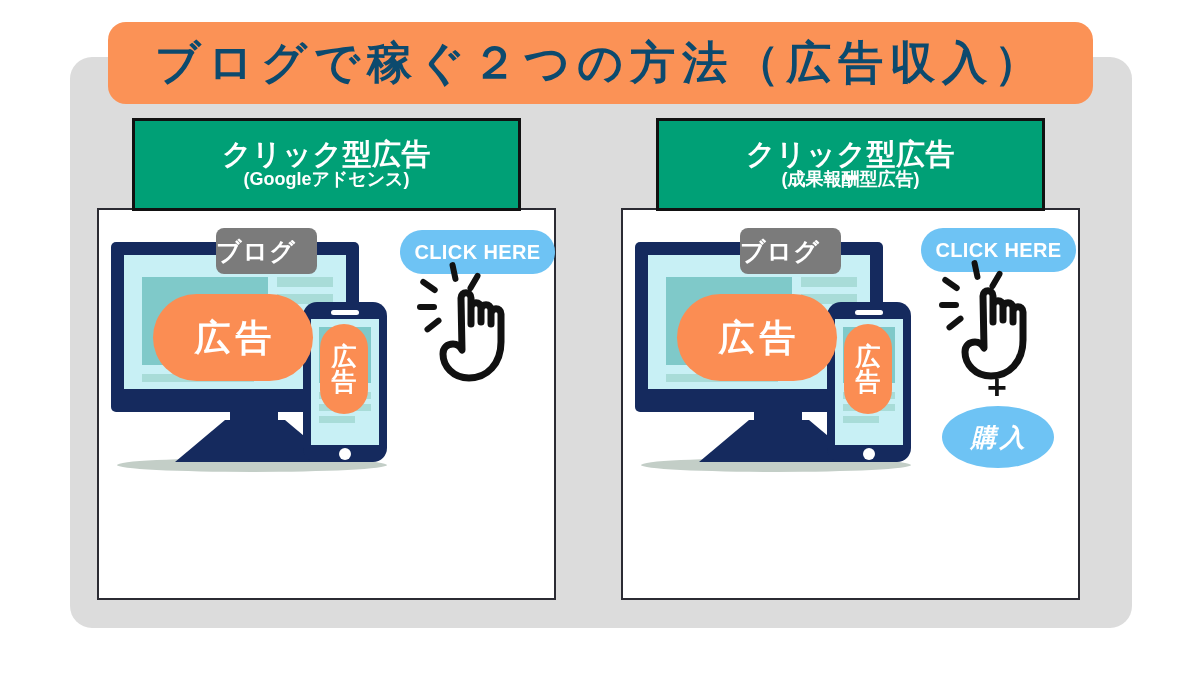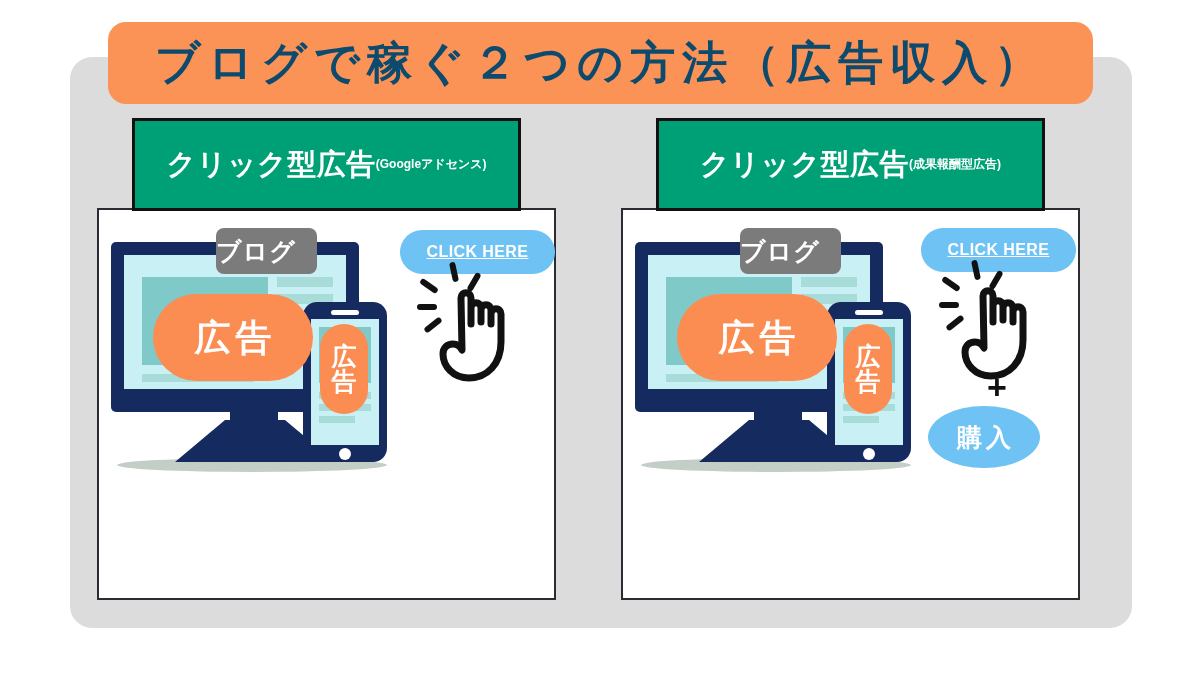--- a/index.html
+++ b/index.html
@@ -84,7 +84,7 @@
     border: 3px solid #111111;
     box-sizing: border-box;
     display: flex;
-    flex-direction: row;
+    flex-direction: column;
     align-items: center;
     justify-content: center;
     z-index: 4;

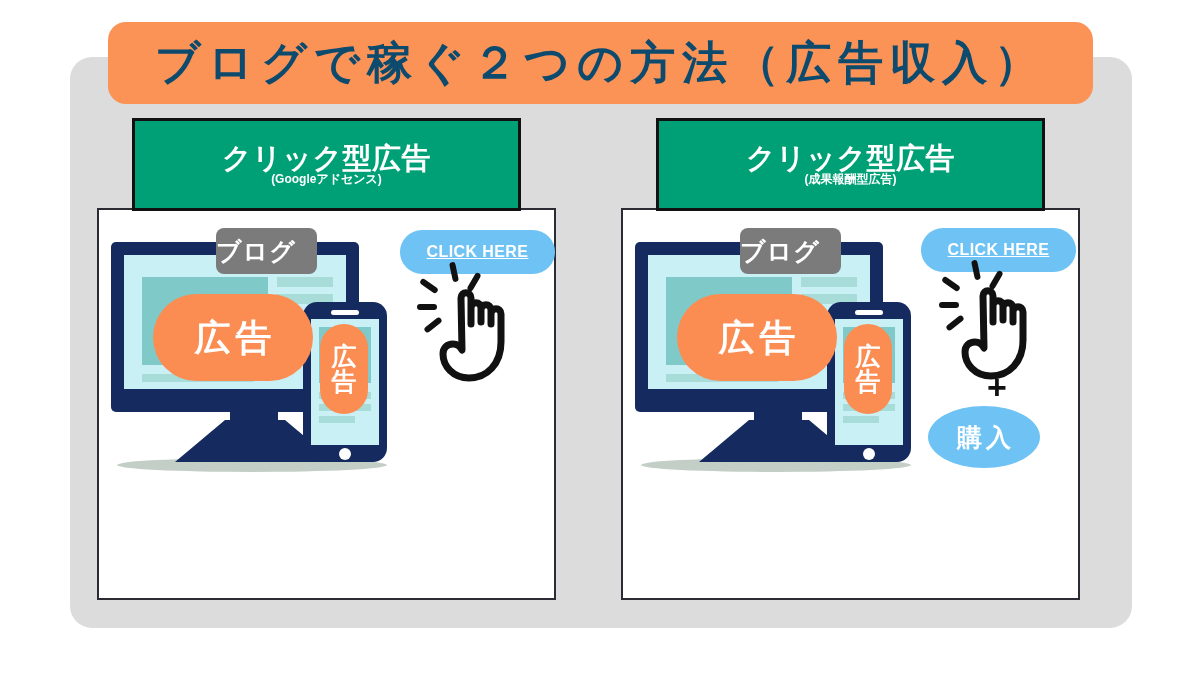--- a/index.html
+++ b/index.html
@@ -99,7 +99,7 @@
   }
   .col-header .hdr-sub {
     color: #ffffff;
-    font-size: 12px;
+    font-size: 18px;
     font-weight: 700;
     line-height: 1.1;
     white-space: nowrap;

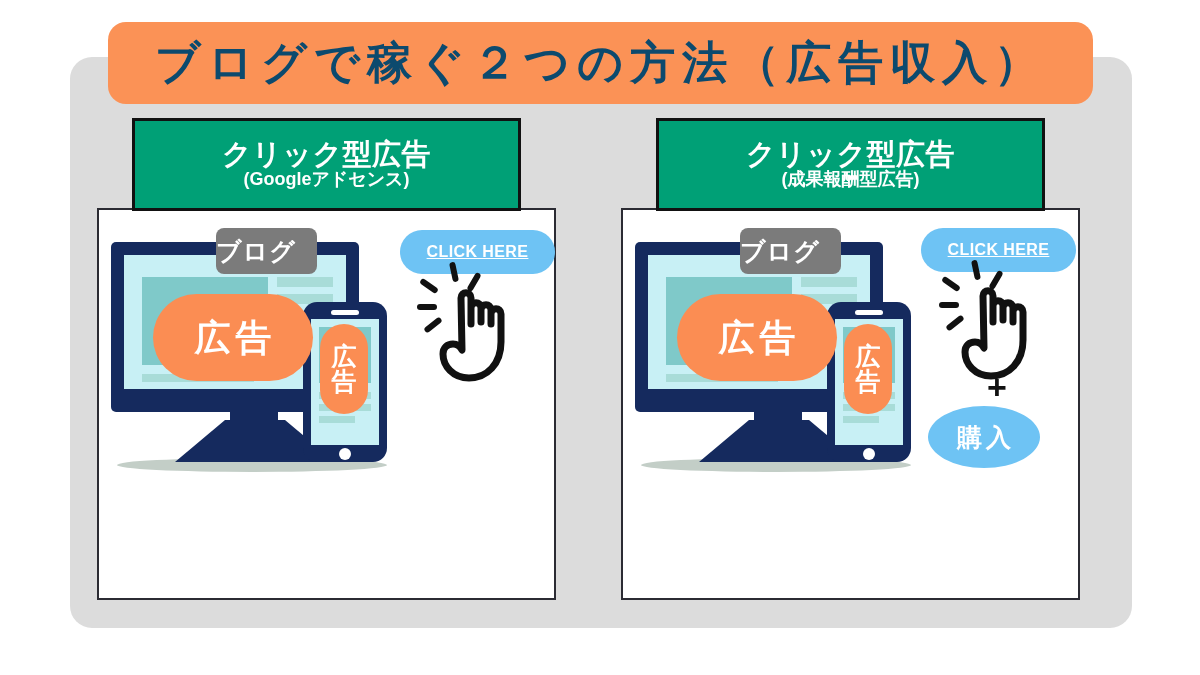--- a/index.html
+++ b/index.html
@@ -228,12 +228,11 @@
   }
   .click-pill span {
     color: #ffffff;
-    font-size: 16px;
+    font-size: 20px;
     font-weight: 700;
     letter-spacing: 0.4px;
     line-height: 1;
     white-space: nowrap;
-    text-decoration: underline;
   }
   .illus.left-illus  .click-pill { left: 303px; top: 8px; }
   .illus.right-illus .click-pill { left: 300px; top: 6px; }

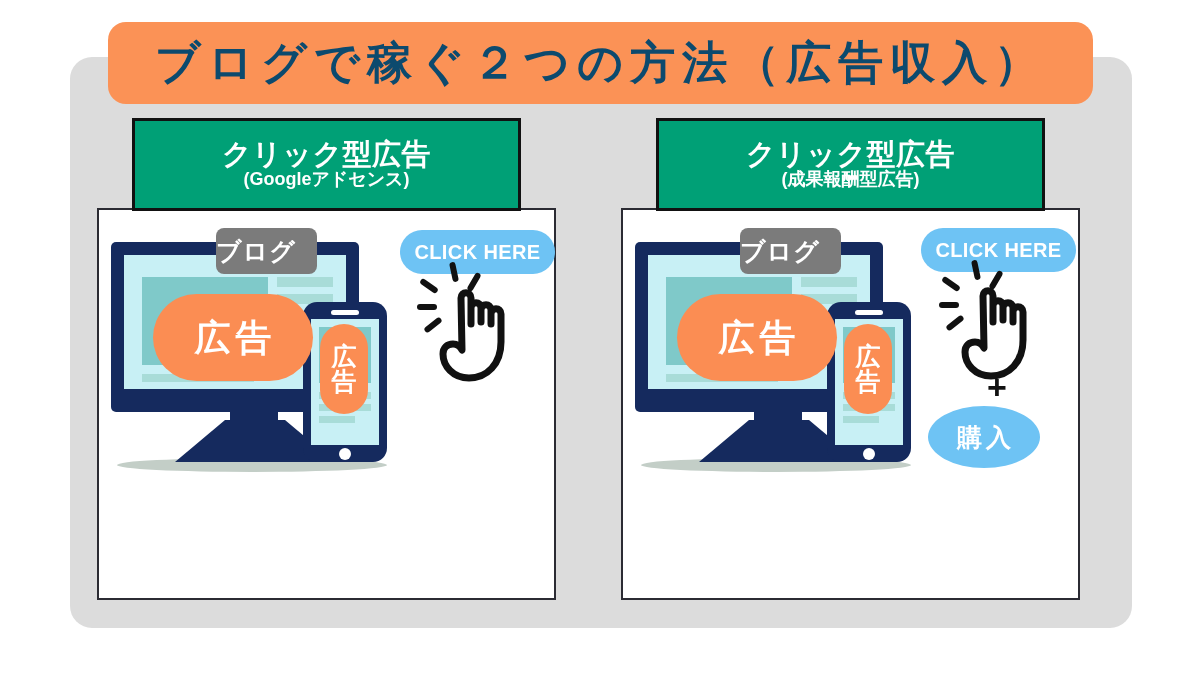--- a/index.html
+++ b/index.html
@@ -262,7 +262,7 @@
   
   .purchase-ellipse {
     position: absolute;
-    left: 307px;
+    left: 321px;
     top: 184px;
     width: 112px;
     height: 62px;
@@ -272,6 +272,7 @@
     align-items: center;
     justify-content: center;
     z-index: 5;
+    font-style: italic;
   }
   .purchase-ellipse span {
     color: #ffffff;

